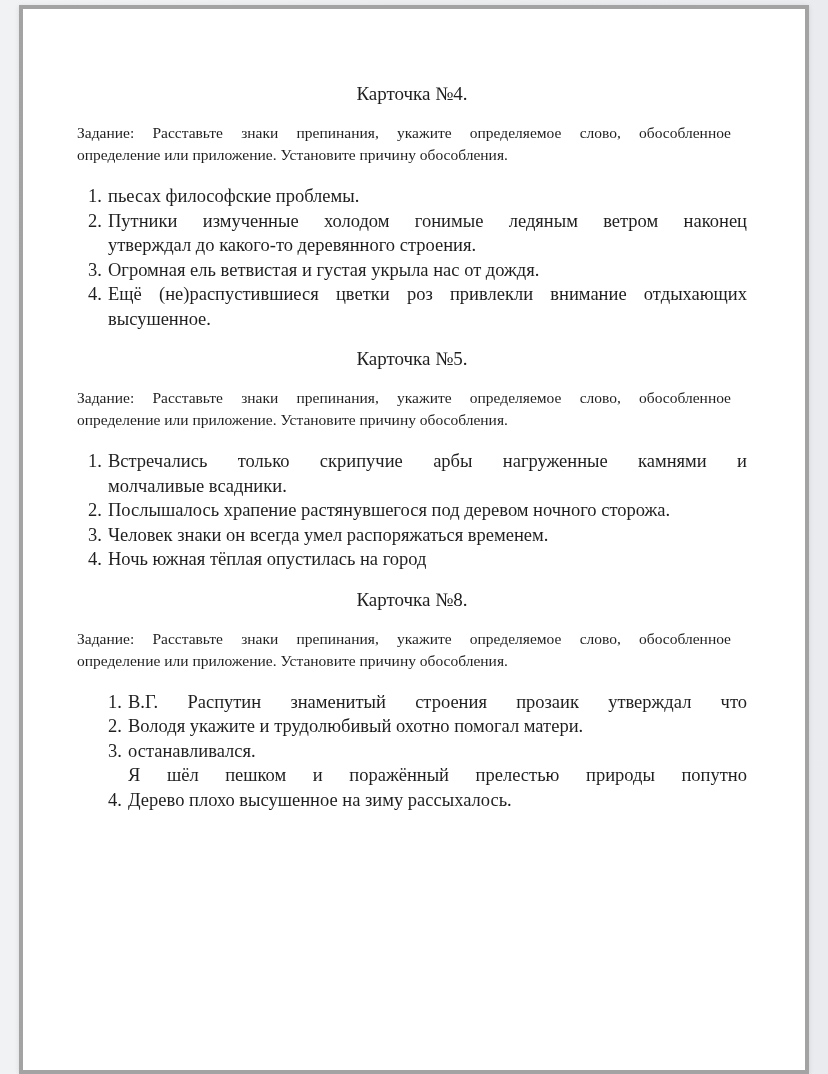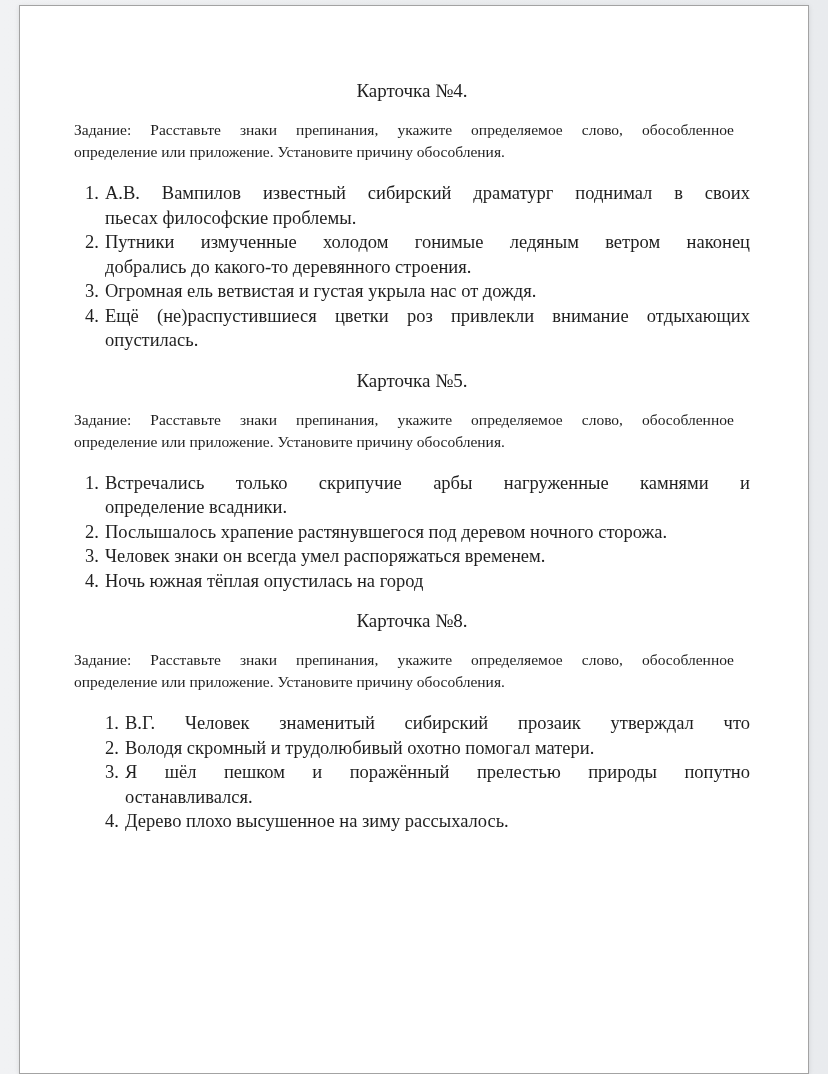--- a/index.html
+++ b/index.html
@@ -16,7 +16,7 @@
     width: 790px; height: 1069px;
     box-sizing: border-box;
     background: #ffffff;
-    border: 1px solid #a3a3a3;
+    border: 4px solid #a3a3a3;
     box-shadow: 0 1px 5px rgba(0,0,0,0.10);
     padding: 73px 58px 30px 54px;
   }

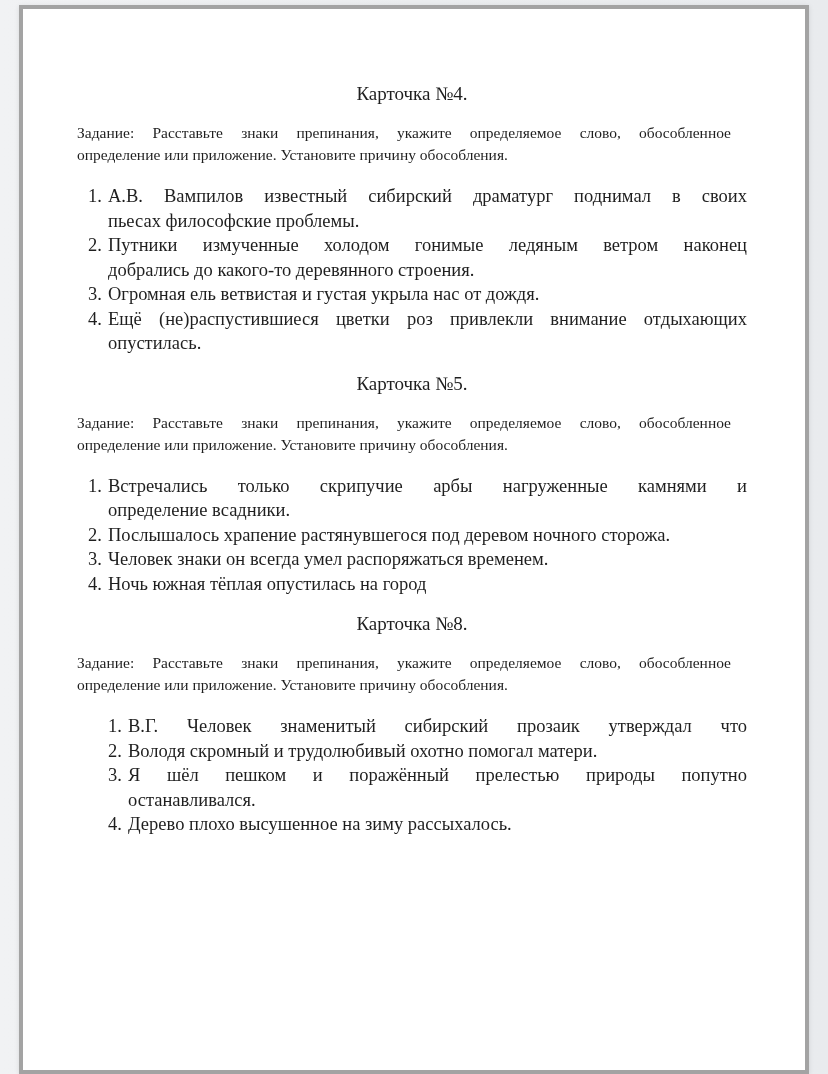--- a/index.html
+++ b/index.html
@@ -58,7 +58,6 @@
     <ol class="sentences">
       <li>
         <span class="num">1.</span>
-        <span class="line jl">А.В. Вампилов известный сибирский драматург поднимал в своих</span>
         <span class="line">пьесах философские проблемы.</span>
       </li>
       <li>

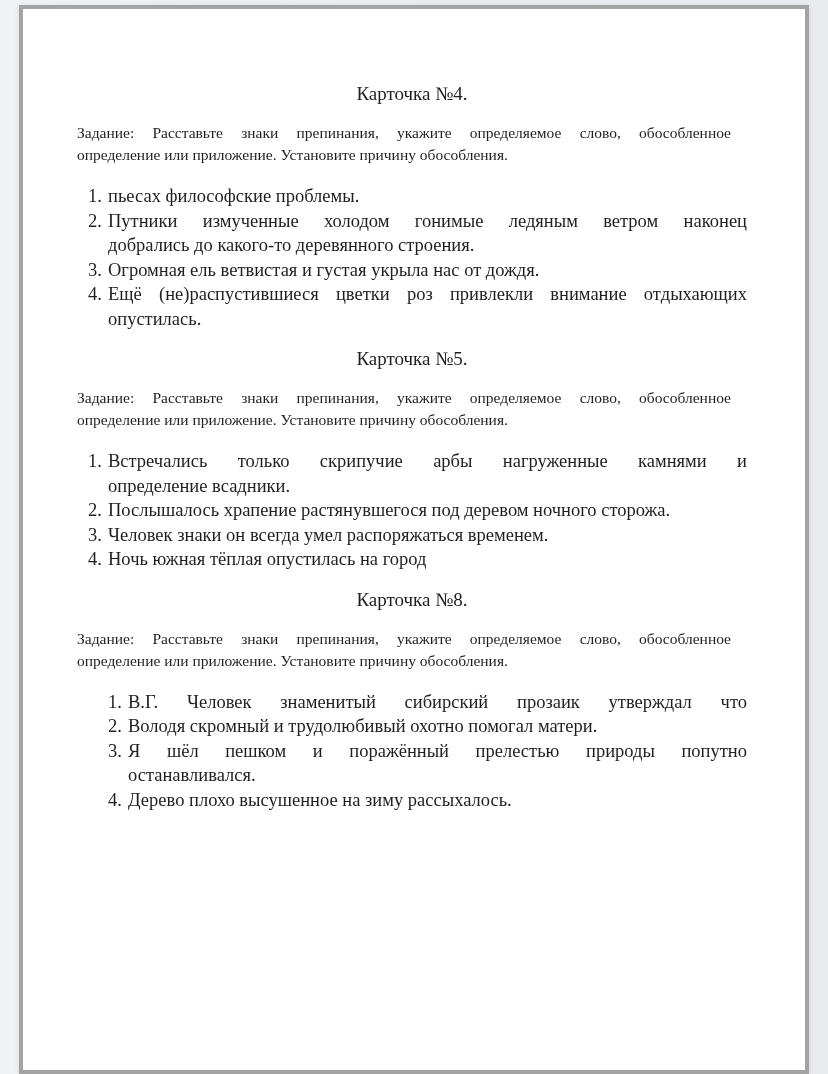--- a/index.html
+++ b/index.html
@@ -63,7 +63,7 @@
       <li>
         <span class="num">2.</span>
         <span class="line jl">Путники измученные холодом гонимые ледяным ветром наконец</span>
-        <span class="line">добрались до какого-то деревянного строения.</span>
+        <span class="line">утверждал до какого-то деревянного строения.</span>
       </li>
       <li>
         <span class="num">3.</span>

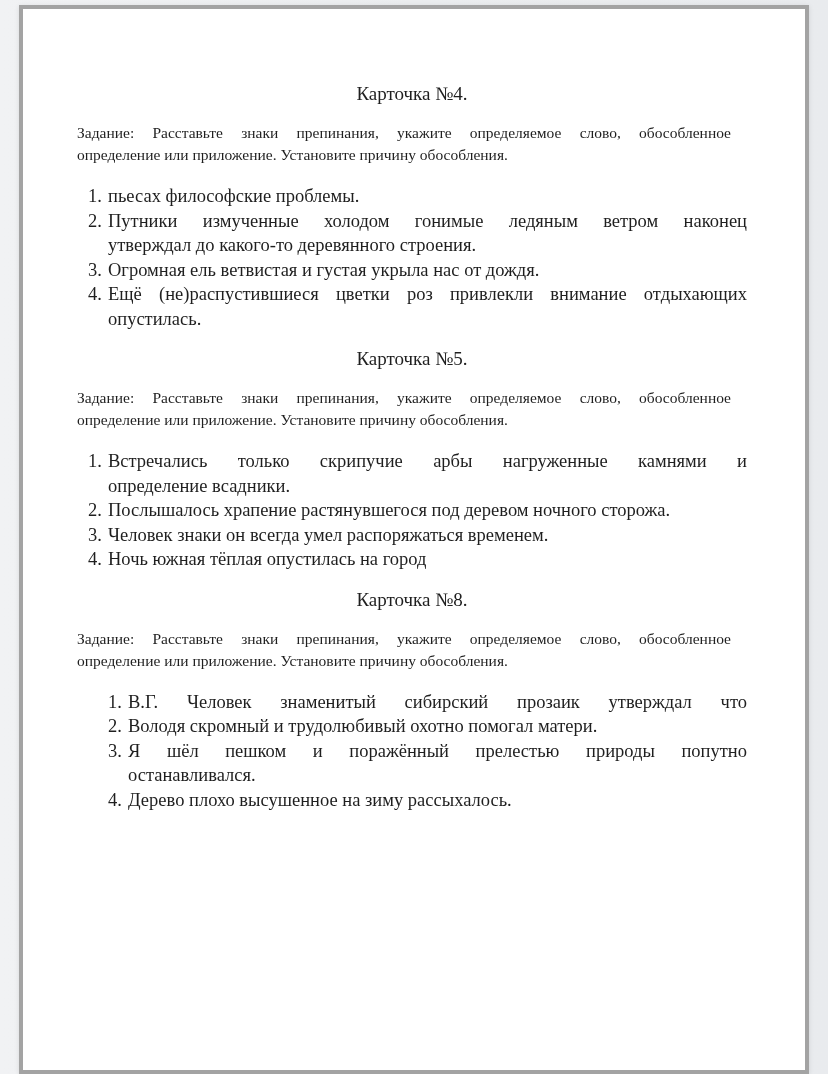--- a/index.html
+++ b/index.html
@@ -72,7 +72,7 @@
       <li>
         <span class="num">4.</span>
         <span class="line jl">Ещё (не)распустившиеся цветки роз привлекли внимание отдыхающих</span>
-        <span class="line">опустилась.</span>
+        <span class="line">высушенное.</span>
       </li>
     </ol>
   </section>

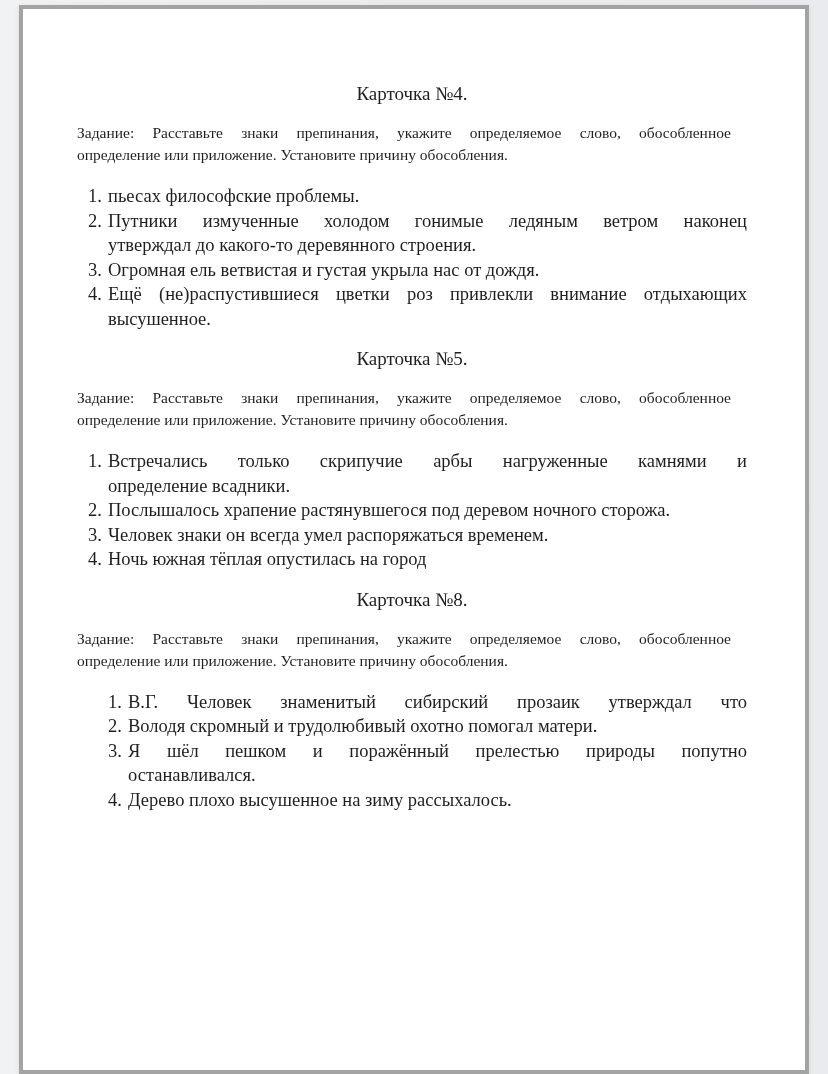--- a/index.html
+++ b/index.html
@@ -87,7 +87,7 @@
       <li>
         <span class="num">1.</span>
         <span class="line jl">Встречались только скрипучие арбы нагруженные камнями и</span>
-        <span class="line">определение всадники.</span>
+        <span class="line">молчаливые всадники.</span>
       </li>
       <li>
         <span class="num">2.</span>

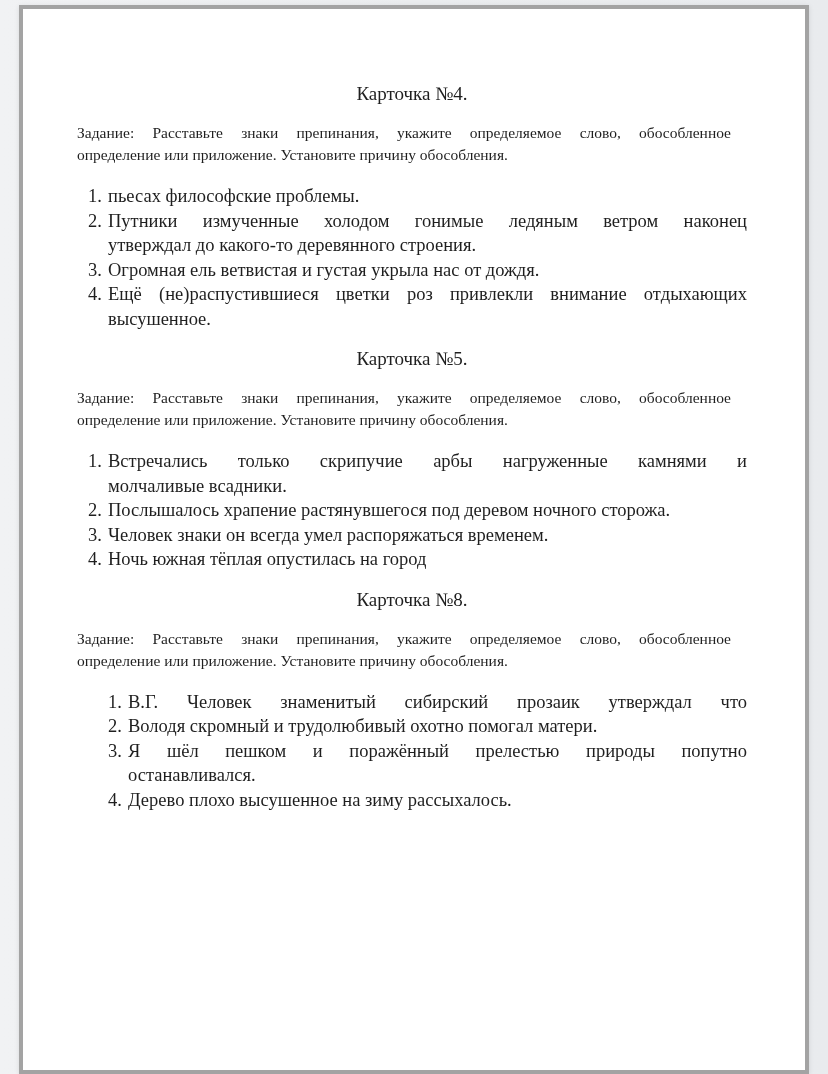--- a/index.html
+++ b/index.html
@@ -113,7 +113,7 @@
     <ol class="sentences indent-lg mt-lg">
       <li>
         <span class="num">1.</span>
-        <span class="line jl">В.Г. Человек знаменитый сибирский прозаик утверждал что</span>
+        <span class="line jl">В.Г. Распутин знаменитый строения прозаик утверждал что</span>
       </li>
       <li>
         <span class="num">2.</span>

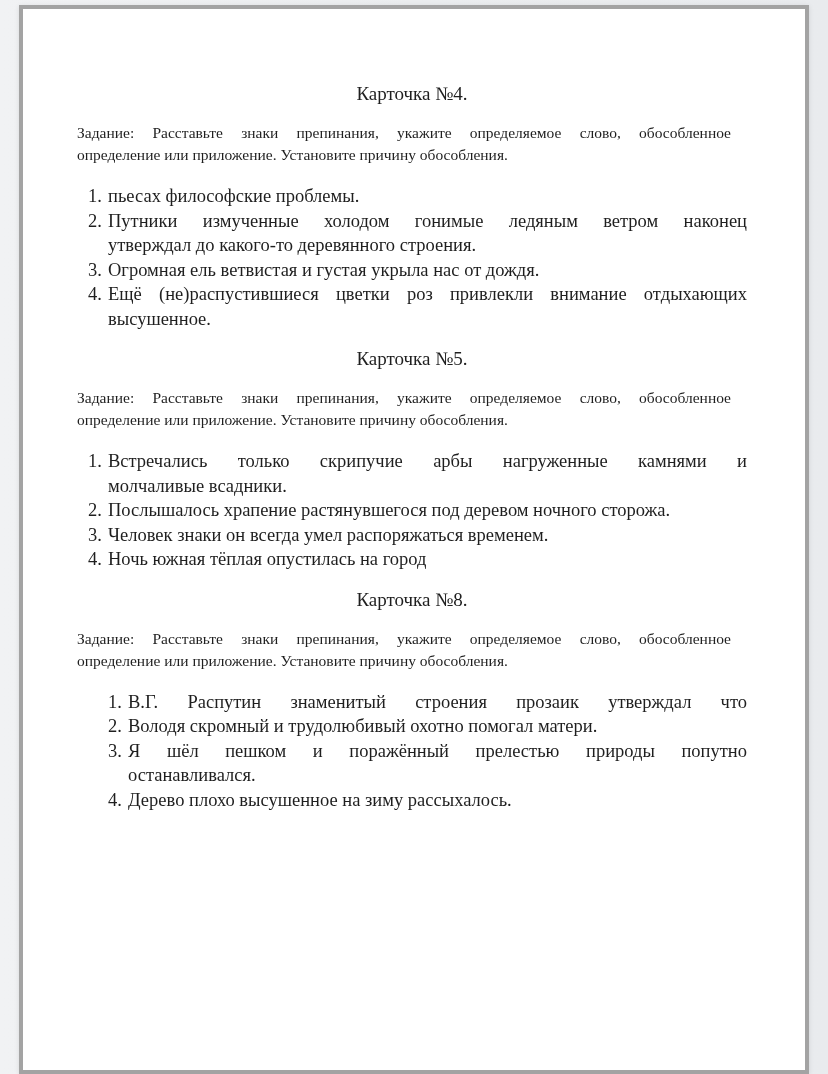--- a/index.html
+++ b/index.html
@@ -117,7 +117,7 @@
       </li>
       <li>
         <span class="num">2.</span>
-        <span class="line">Володя скромный и трудолюбивый охотно помогал матери.</span>
+        <span class="line">Володя укажите и трудолюбивый охотно помогал матери.</span>
       </li>
       <li>
         <span class="num">3.</span>

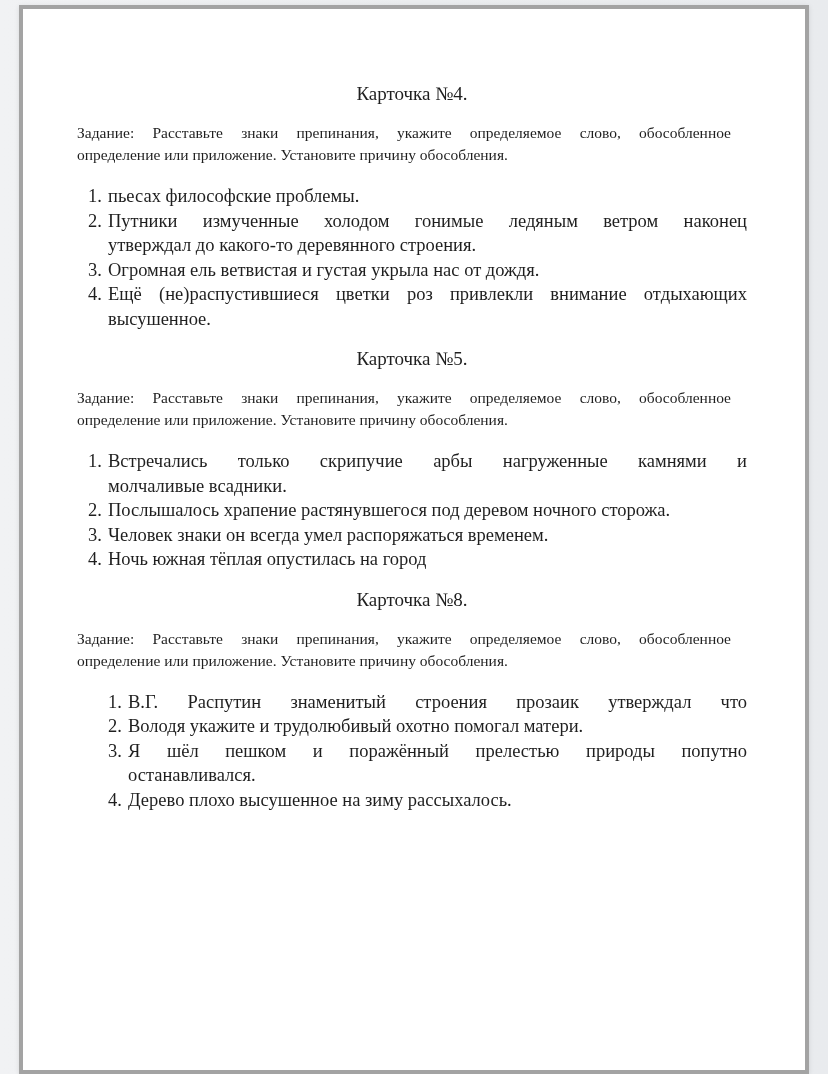--- a/index.html
+++ b/index.html
@@ -121,8 +121,8 @@
       </li>
       <li>
         <span class="num">3.</span>
+        <span class="line">останавливался.</span>
         <span class="line jl">Я шёл пешком и поражённый прелестью природы попутно</span>
-        <span class="line">останавливался.</span>
       </li>
       <li>
         <span class="num">4.</span>

